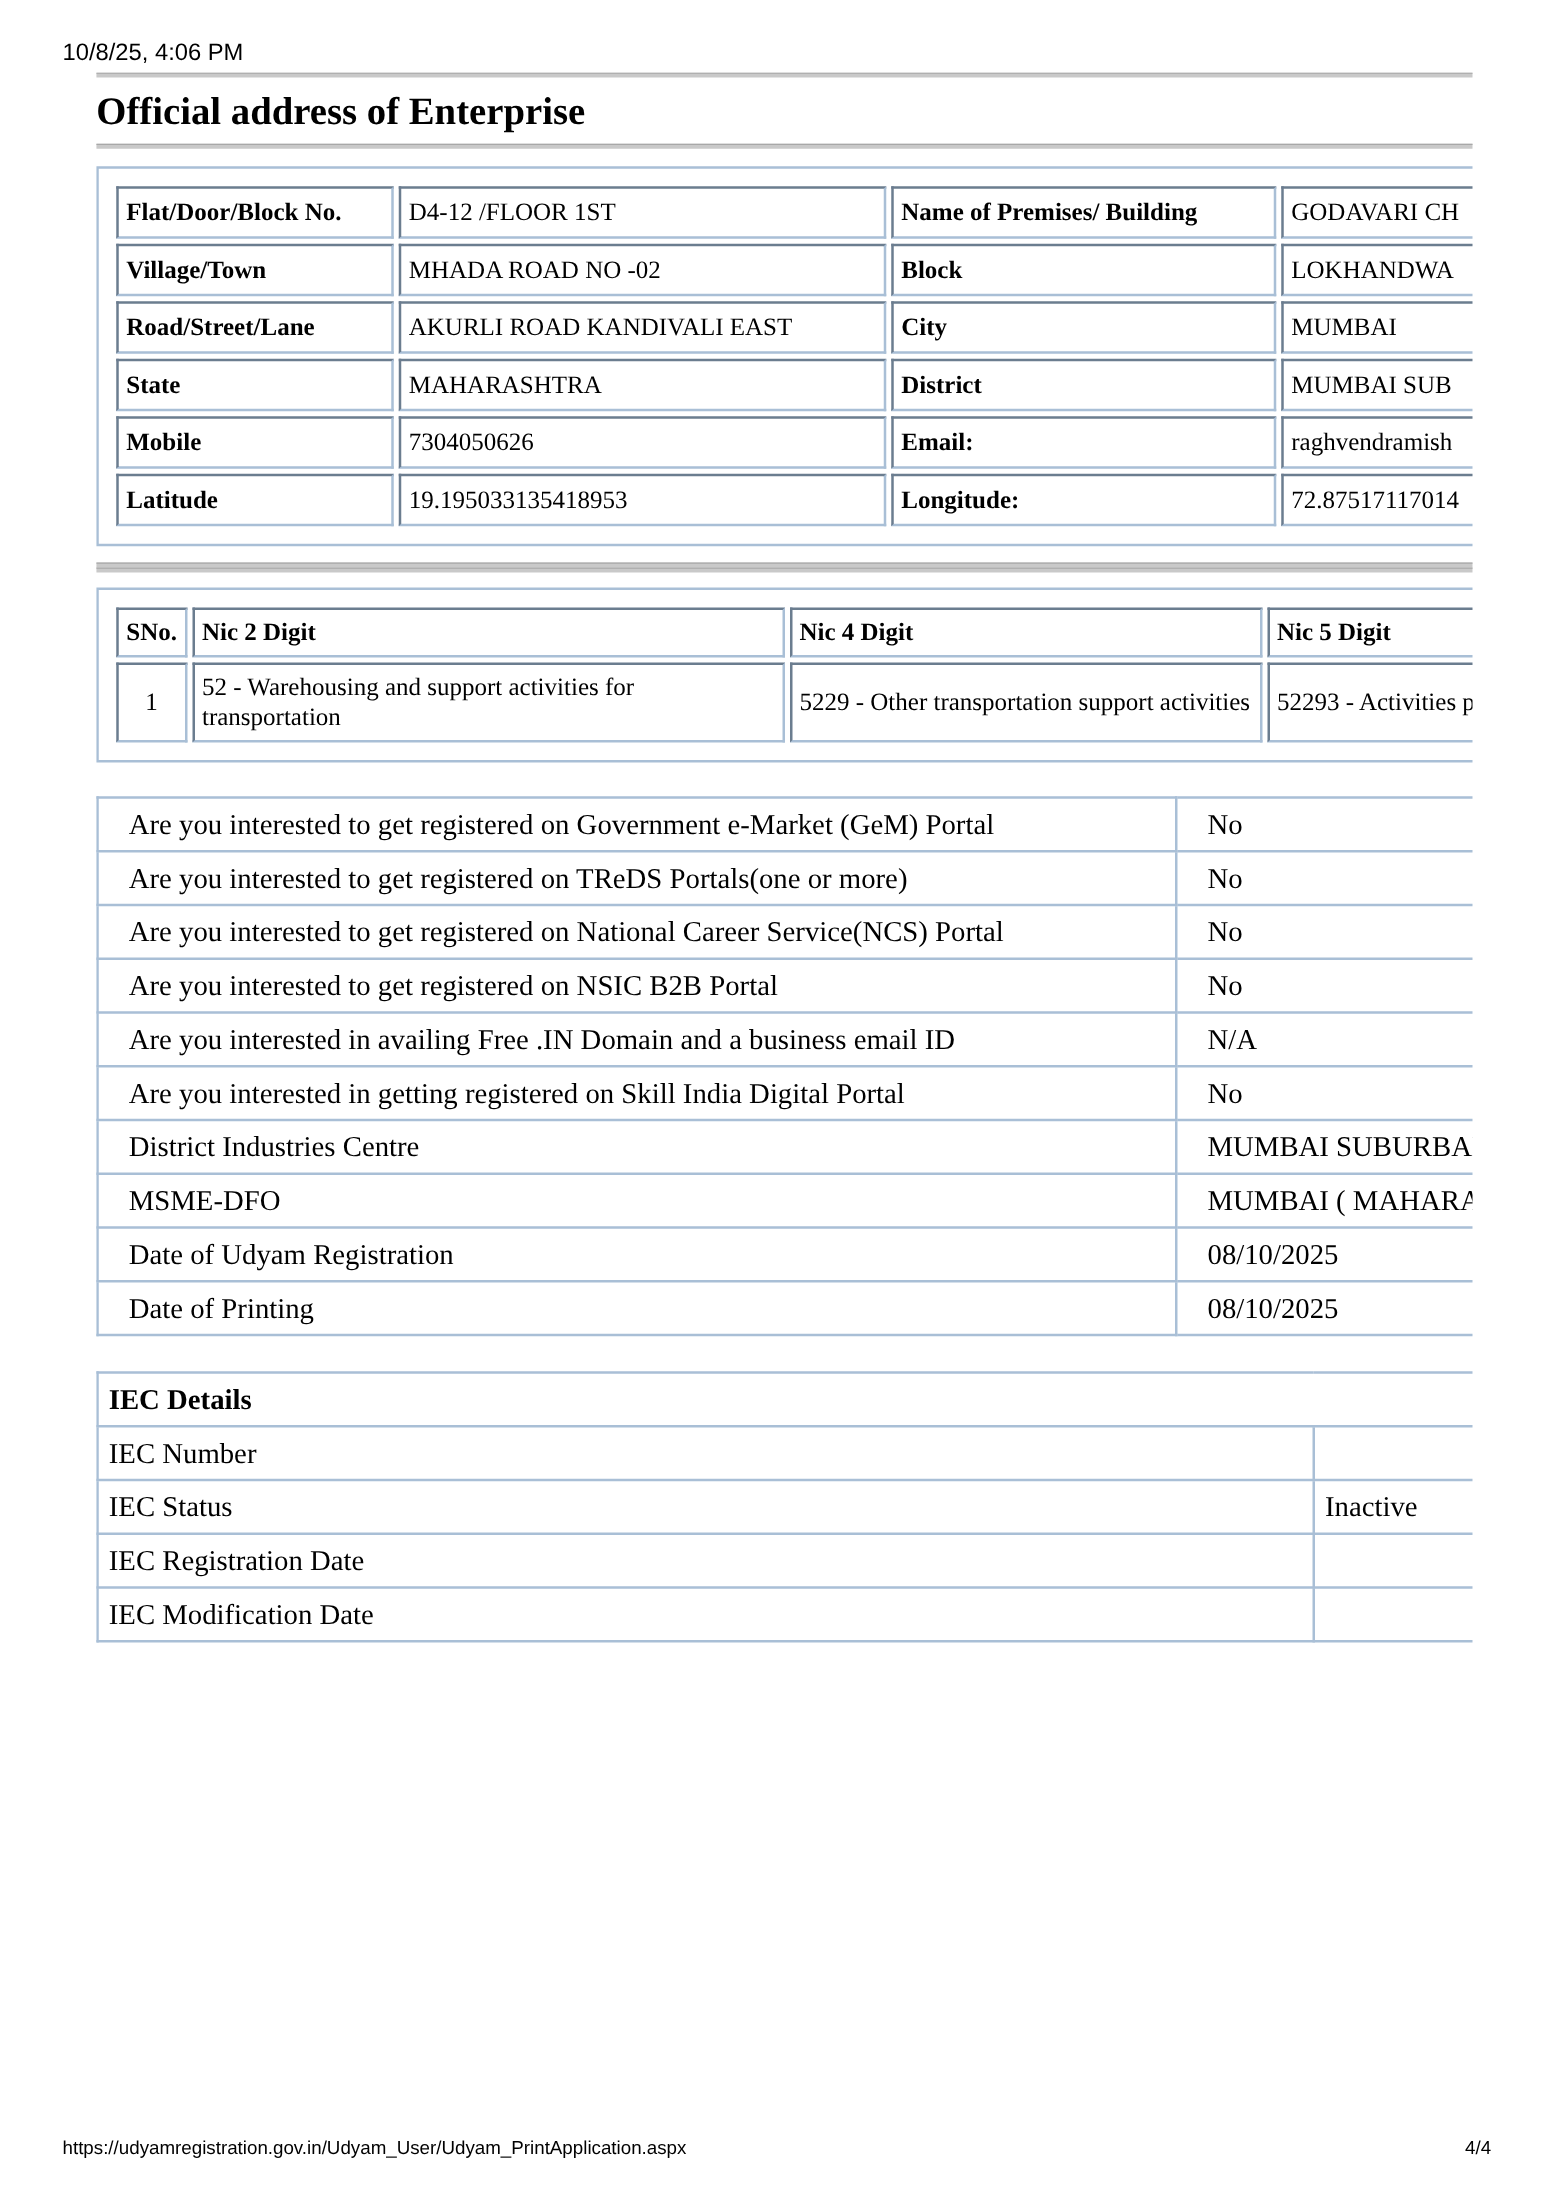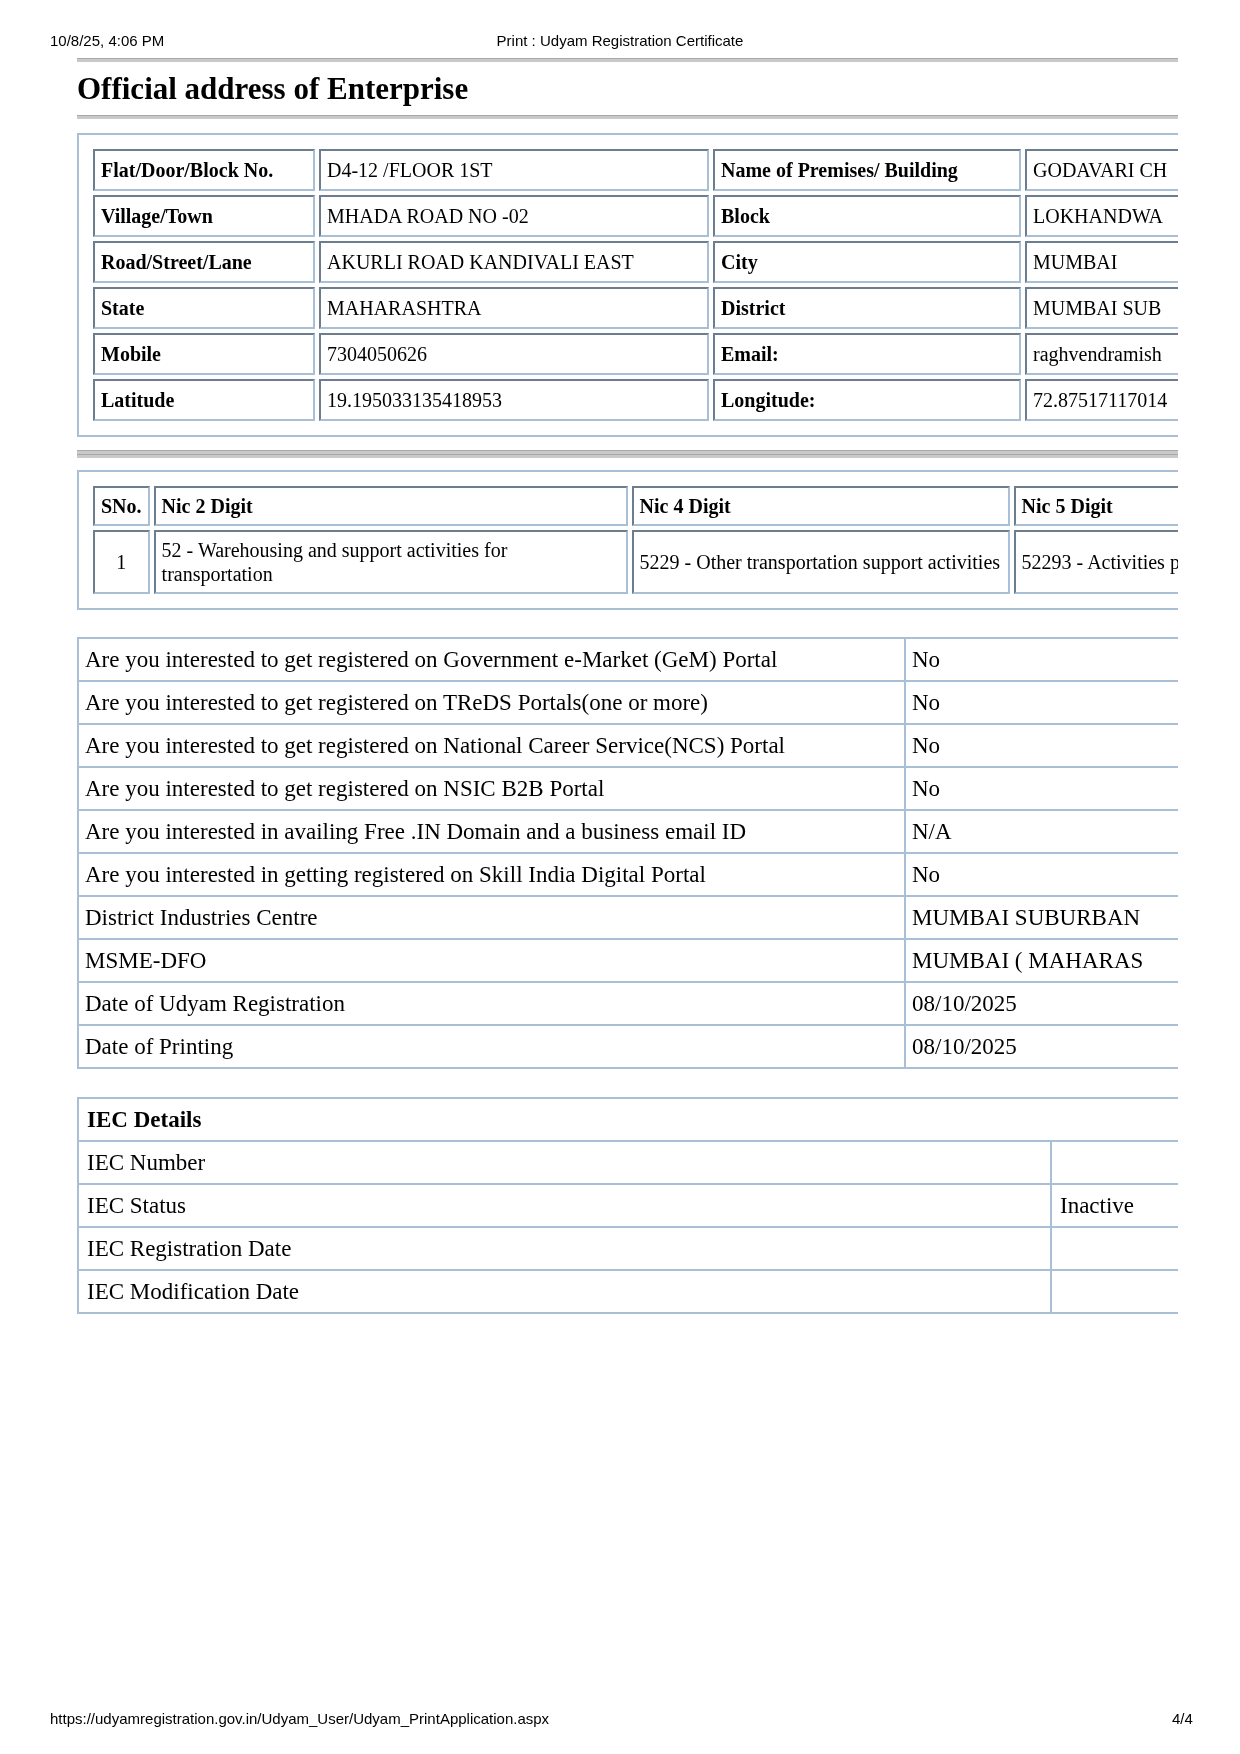--- a/index.html
+++ b/index.html
@@ -5,7 +5,7 @@
   html, body { margin: 0; padding: 0; background: #ffffff; }
   body { width: 1240px; height: 1754px; position: relative; overflow: hidden; font-family: "Liberation Serif", serif; color: #000; }
 
-  .print-header { position: absolute; top: 30px; left: 0; width: 1228px; height: 24px; font-family: "Liberation Sans", sans-serif; font-size: 15px; }
+  .print-header { position: absolute; top: 30px; left: 0; width: 1228px; height: 24px; font-family: "Liberation Sans", sans-serif; font-size: 19px; }
   .print-header .date { position: absolute; left: 50px; top: 2px; }
   .print-header .title { position: absolute; left: 0; width: 1240px; text-align: center; top: 2px; }
 

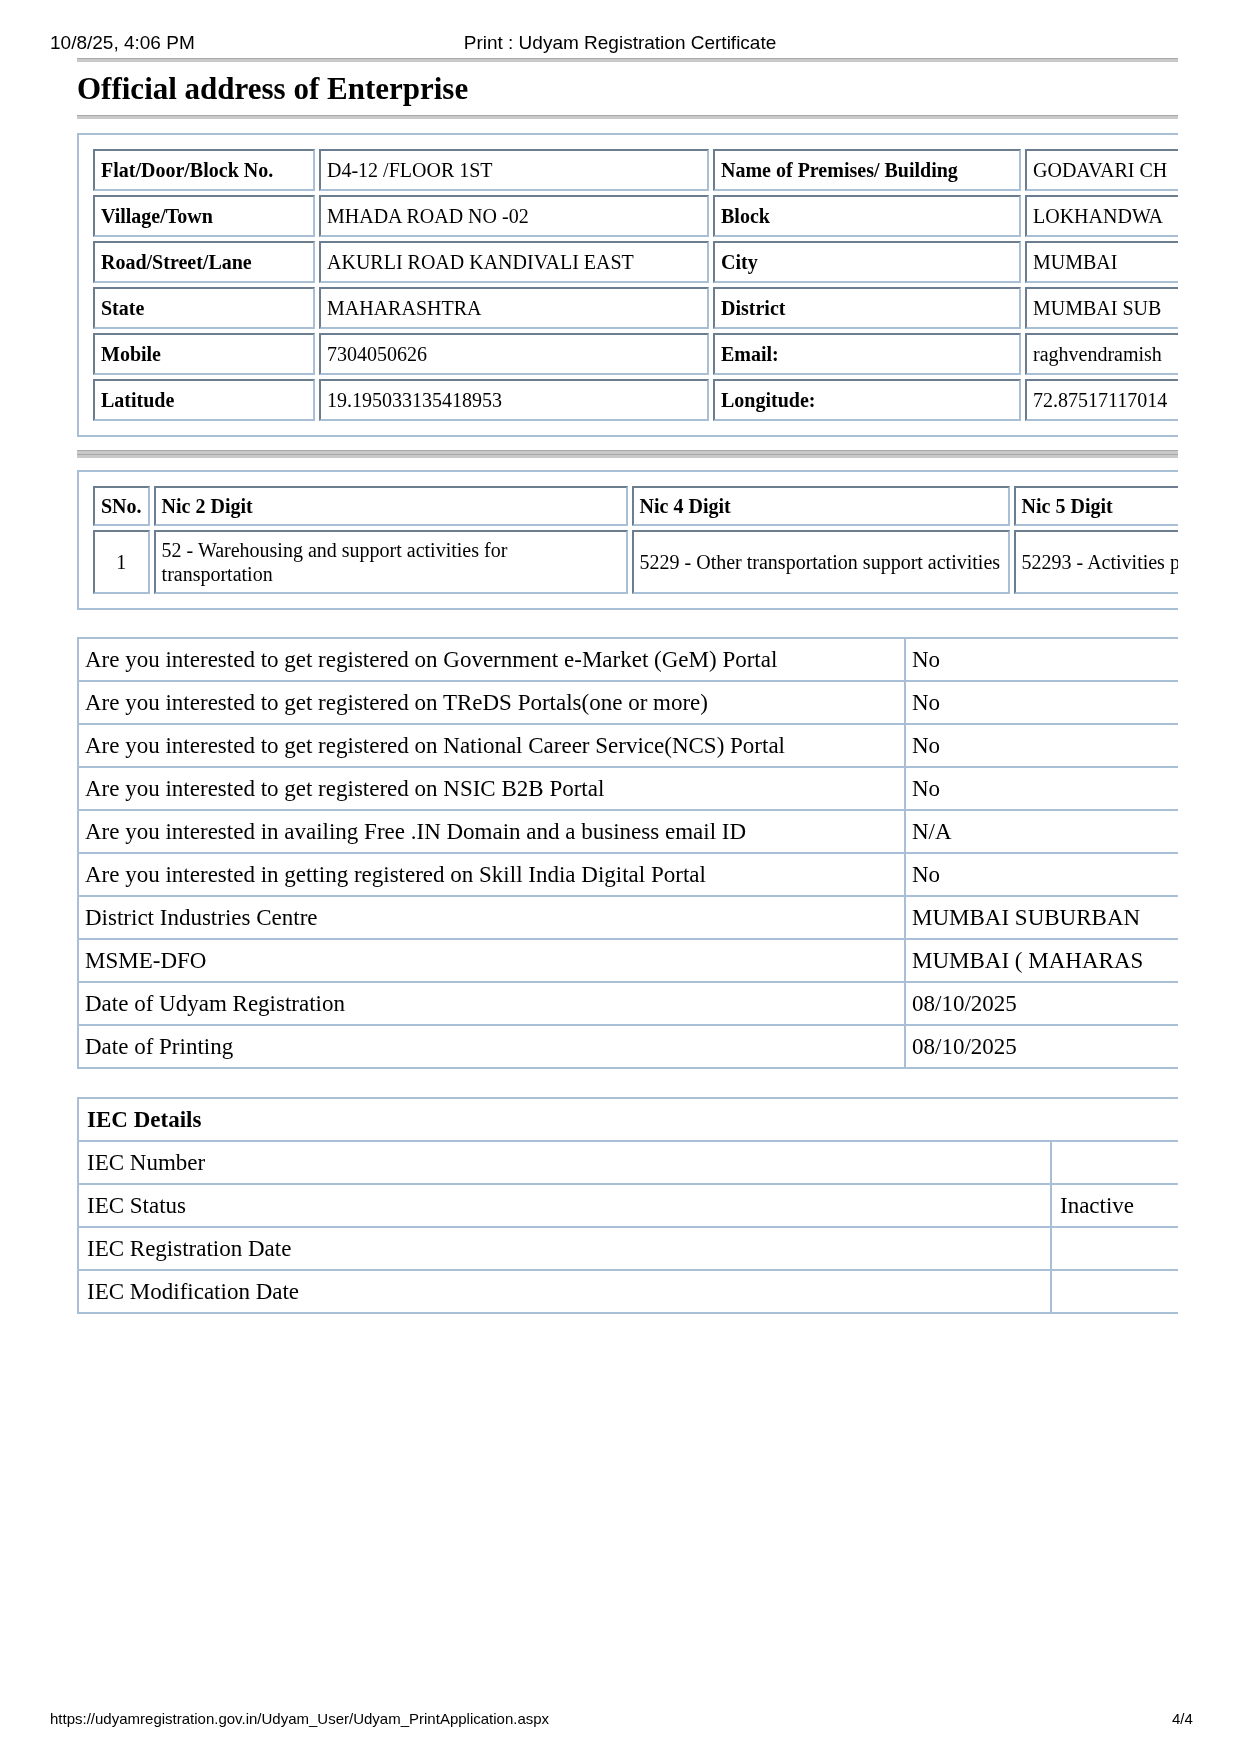--- a/index.html
+++ b/index.html
@@ -54,7 +54,6 @@
 
 <div class="print-header">
   <span class="date">10/8/25, 4:06 PM</span>
-  <span class="title">Print : Udyam Registration Certificate</span>
 </div>
 
 <div class="viewport">

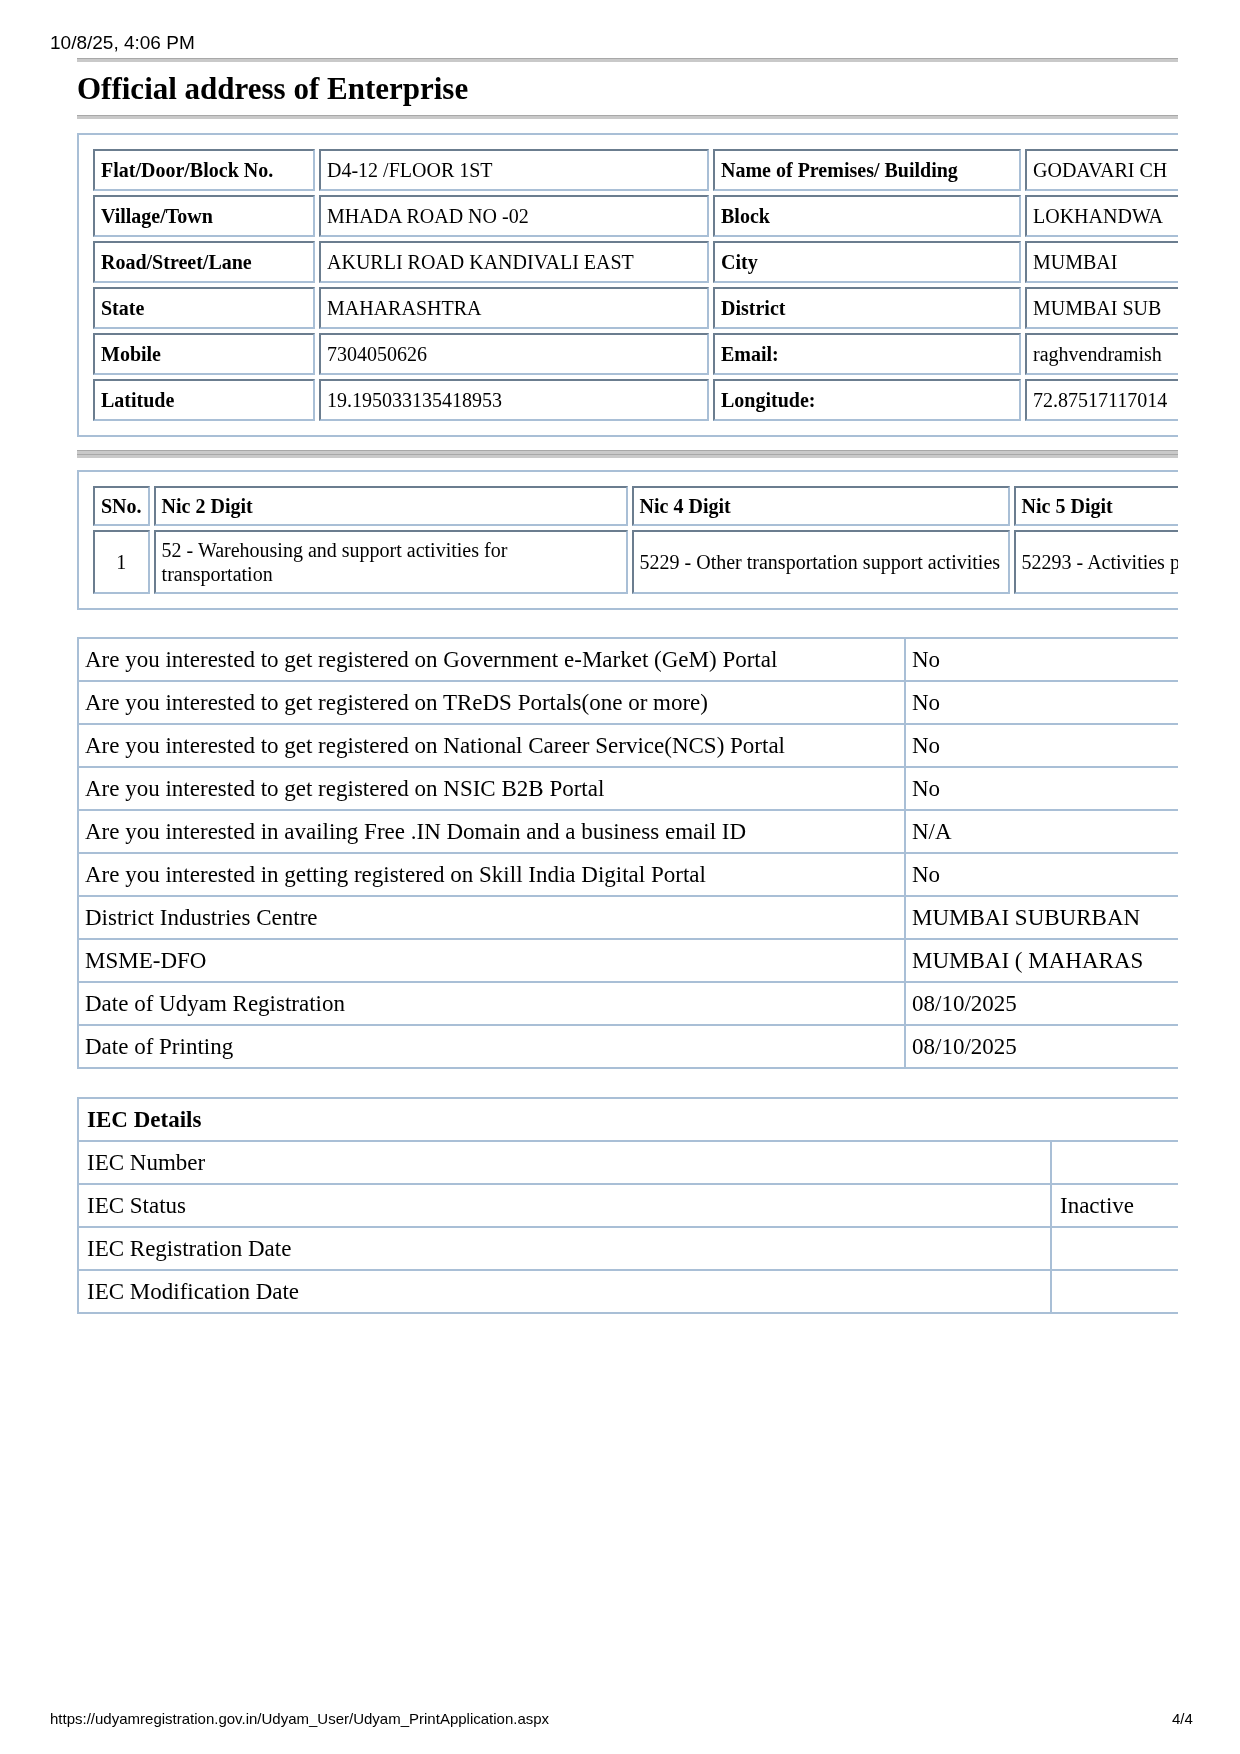--- a/index.html
+++ b/index.html
@@ -41,7 +41,7 @@
   table.nic .n5 { width: 400px; }
 
   table.qa { border-collapse: collapse; font-size: 23px; width: 1400px; }
-  table.qa td { border: 2px solid #a9bfd6; padding: 0 6px; height: 41px; }
+  table.qa td { border: 2px solid #a9bfd6; padding: 0 24px; height: 41px; }
   table.qa td.q { width: 813px; }
 
   table.iec { border-collapse: collapse; font-size: 23px; width: 1400px; }

